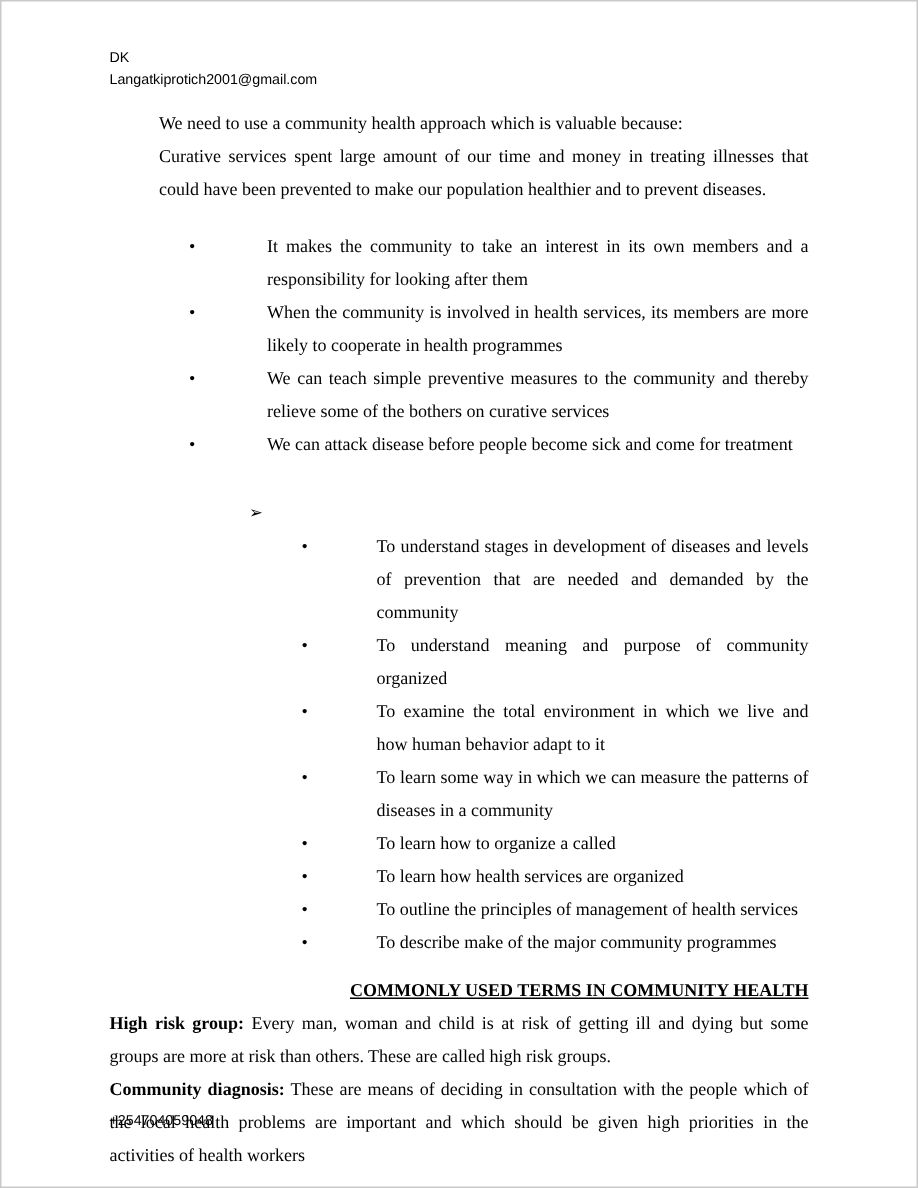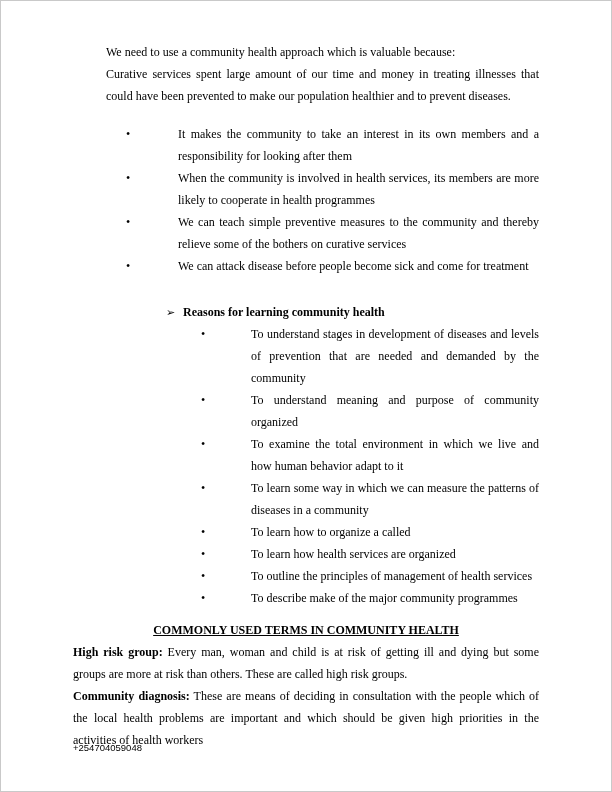--- a/index.html
+++ b/index.html
@@ -89,6 +89,10 @@
 
 <div class="page">
 
+  <div class="doc-header">
+    <div>DK</div>
+    <div>Langatkiprotich2001@gmail.com</div>
+  </div>
 
   <div class="content">
 

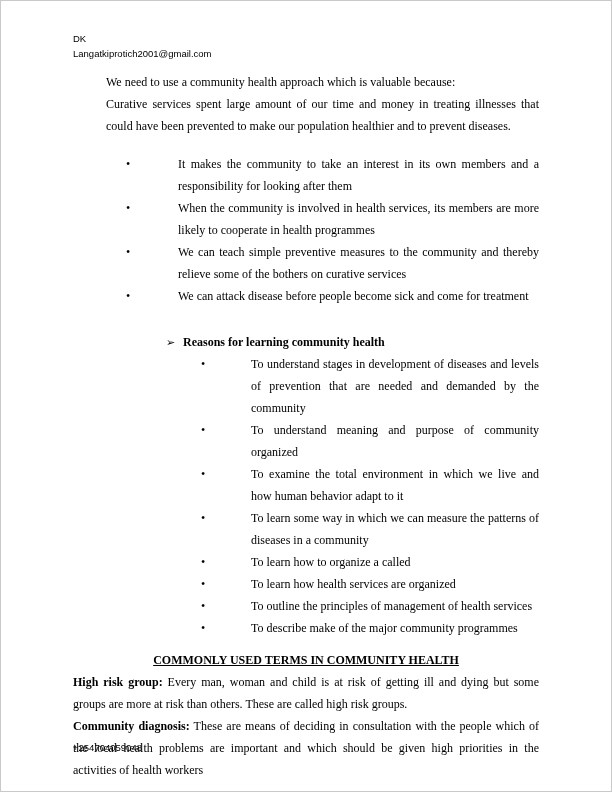--- a/index.html
+++ b/index.html
@@ -122,7 +122,6 @@
 
     <div class="reasons-heading">
       <span class="marker">➢</span>
-      <span>Reasons for learning community health</span>
     </div>
 
     <ul class="list-reasons">

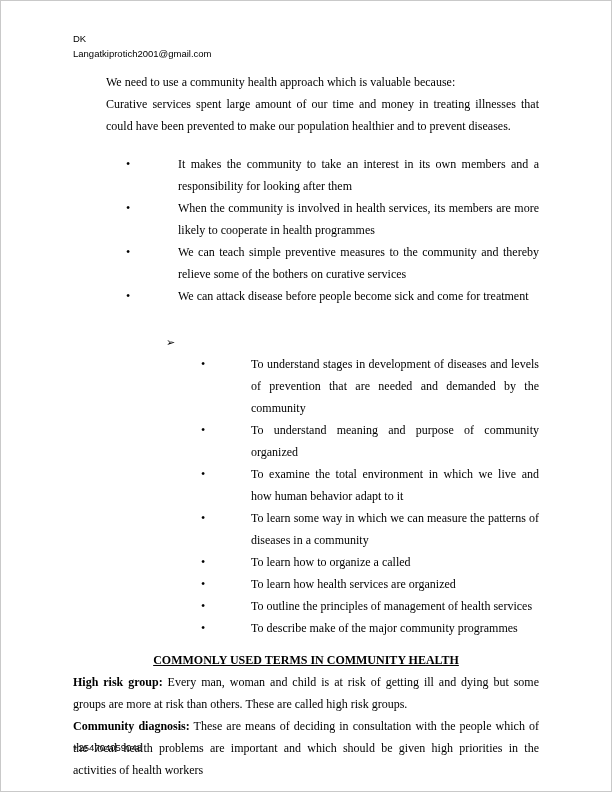--- a/index.html
+++ b/index.html
@@ -71,7 +71,7 @@
     font-weight: bold;
     text-decoration: underline;
     font-size: 12px;
-    text-align: center;
+    text-align: right;
   }
   .term-para { margin: 0; }
   .term-para .term { font-weight: bold; }

